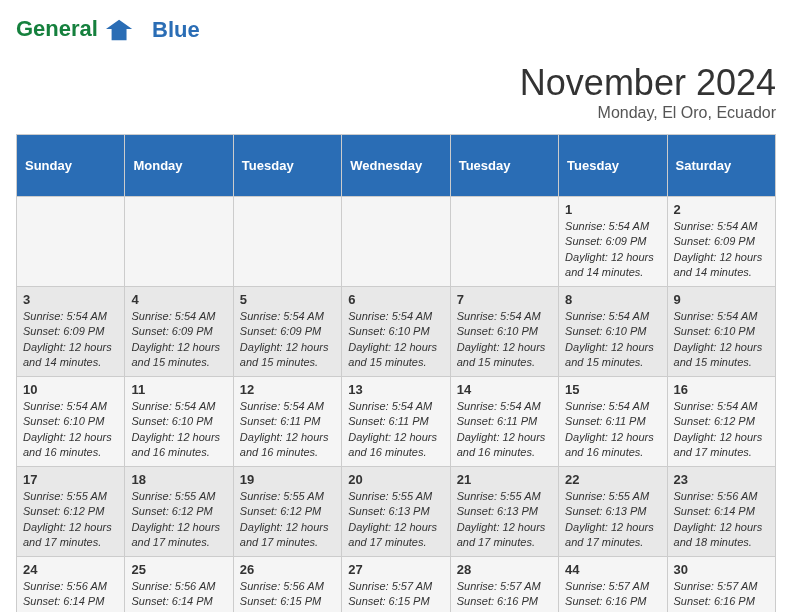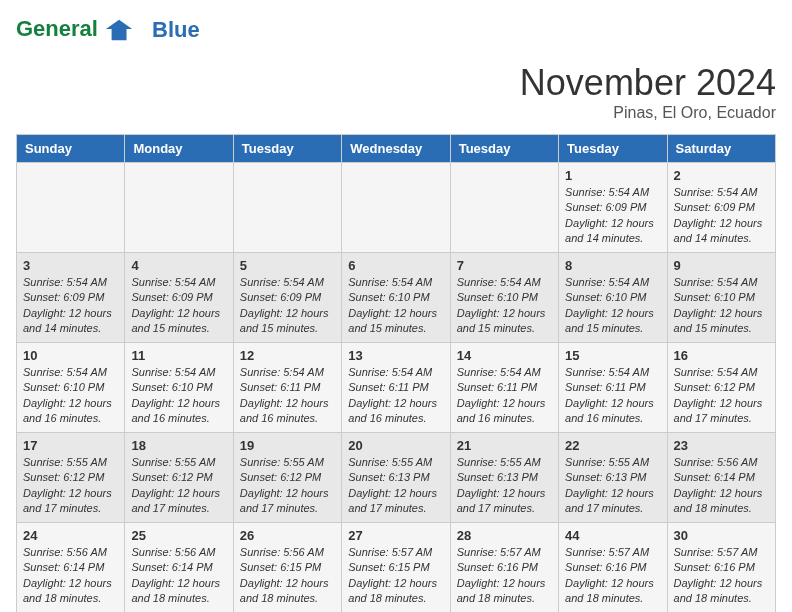--- a/index.html
+++ b/index.html
@@ -111,7 +111,7 @@
   </div>
   <div class="title-block">
     <div class="month-title">November 2024</div>
-    <div class="location">Pinas, El Oro, Ecuador</div>
+    <div class="location">Monday, El Oro, Ecuador</div>
   </div>
 </div>
 

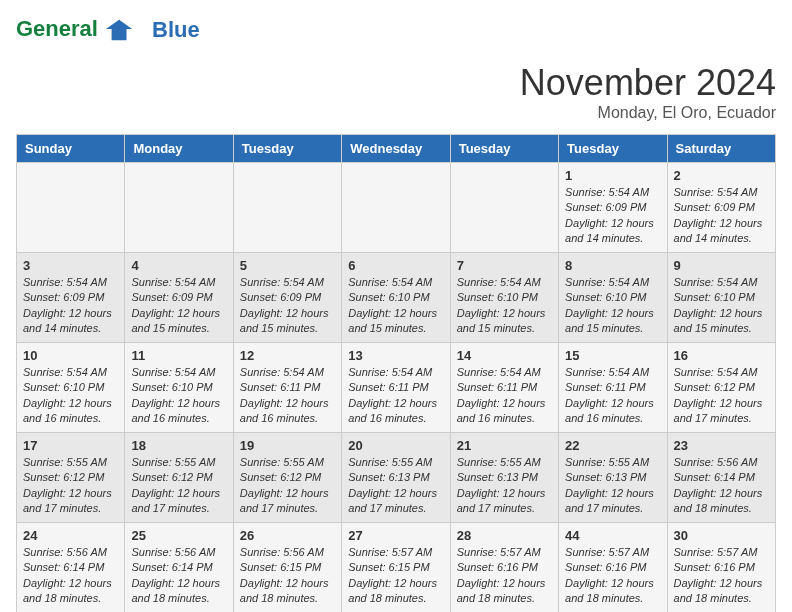--- a/index.html
+++ b/index.html
@@ -56,7 +56,7 @@
       color: #fff;
       font-size: 13px;
       font-weight: bold;
-      padding: 6px 8px;
+      padding: 23px 8px;
       text-align: left;
       border: 1px solid #ccc;
     }

